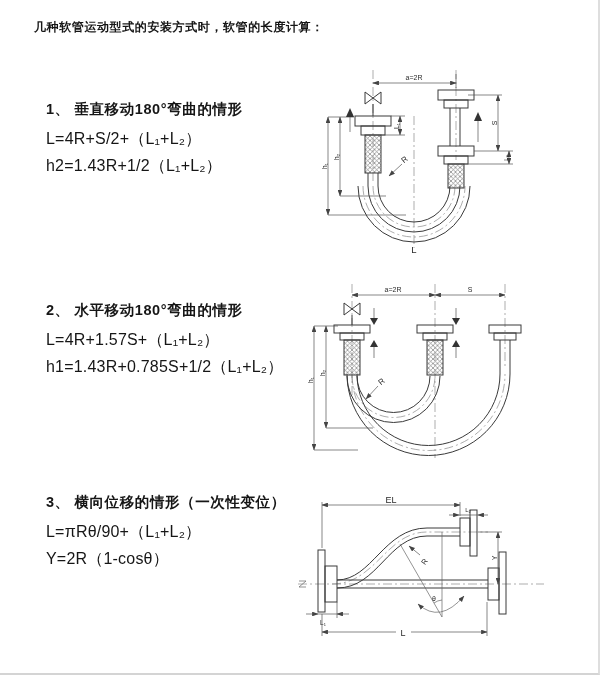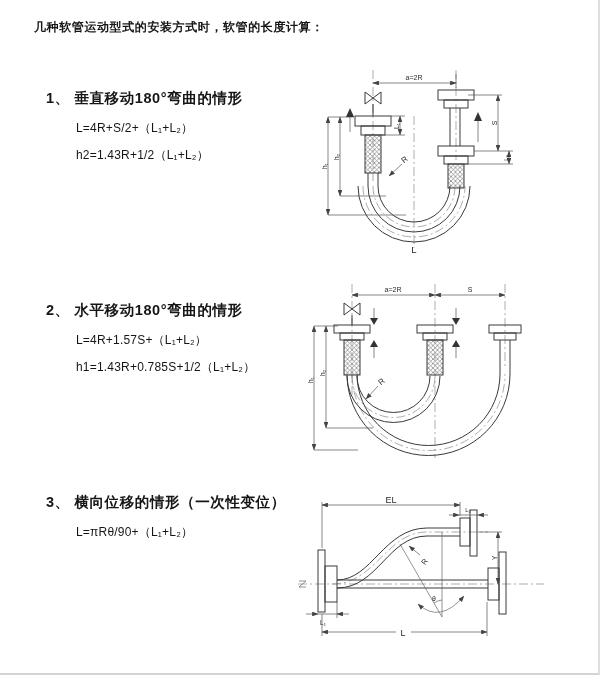--- a/index.html
+++ b/index.html
@@ -10,7 +10,7 @@
   .page-edge{position:absolute;inset:0;border-right:2px solid #dedede;border-bottom:2px solid #d4d4d4;pointer-events:none;}
   .doc-title{position:absolute;left:34px;top:19px;font-size:12px;font-weight:bold;letter-spacing:.6px;white-space:nowrap;}
   .section{position:absolute;left:46px;width:275px;}
-  .s1{top:89px}.s2{top:301px}.s3{top:493px}
+  .s1{top:100px}.s2{top:301px}.s3{top:493px}
   .heading{font-size:14.5px;font-weight:bold;letter-spacing:.6px;white-space:nowrap;margin:0 0 7px 0;}
   .formula{font-size:12px;line-height:26.5px;margin-left:30px;letter-spacing:.2px;white-space:nowrap;}
   svg.diag{position:absolute;}

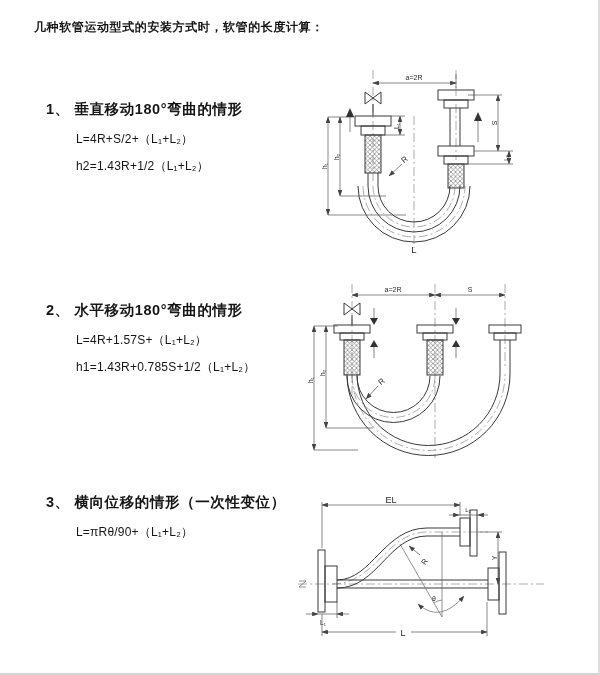--- a/index.html
+++ b/index.html
@@ -12,7 +12,7 @@
   .section{position:absolute;left:46px;width:275px;}
   .s1{top:100px}.s2{top:301px}.s3{top:493px}
   .heading{font-size:14.5px;font-weight:bold;letter-spacing:.6px;white-space:nowrap;margin:0 0 7px 0;}
-  .formula{font-size:12px;line-height:26.5px;margin-left:30px;letter-spacing:.2px;white-space:nowrap;}
+  .formula{font-size:16px;line-height:26.5px;letter-spacing:.2px;white-space:nowrap;}
   svg.diag{position:absolute;}
   .d1{left:298px;top:64px}
   .d2{left:298px;top:278px}

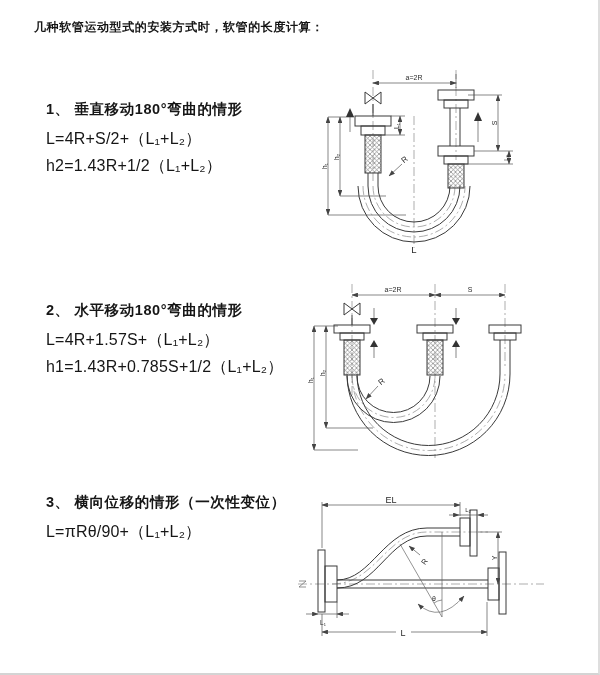--- a/index.html
+++ b/index.html
@@ -41,6 +41,7 @@
 <div class="section s3">
   <div class="heading">3、 横向位移的情形（一次性变位）</div>
   <div class="formula">L=πRθ/90+（L₁+L₂）</div>
+  <div class="formula">Y=2R（1-cosθ）</div>
 </div>
 
 <svg class="diag d1" width="252" height="192" viewBox="0 0 252 192">

